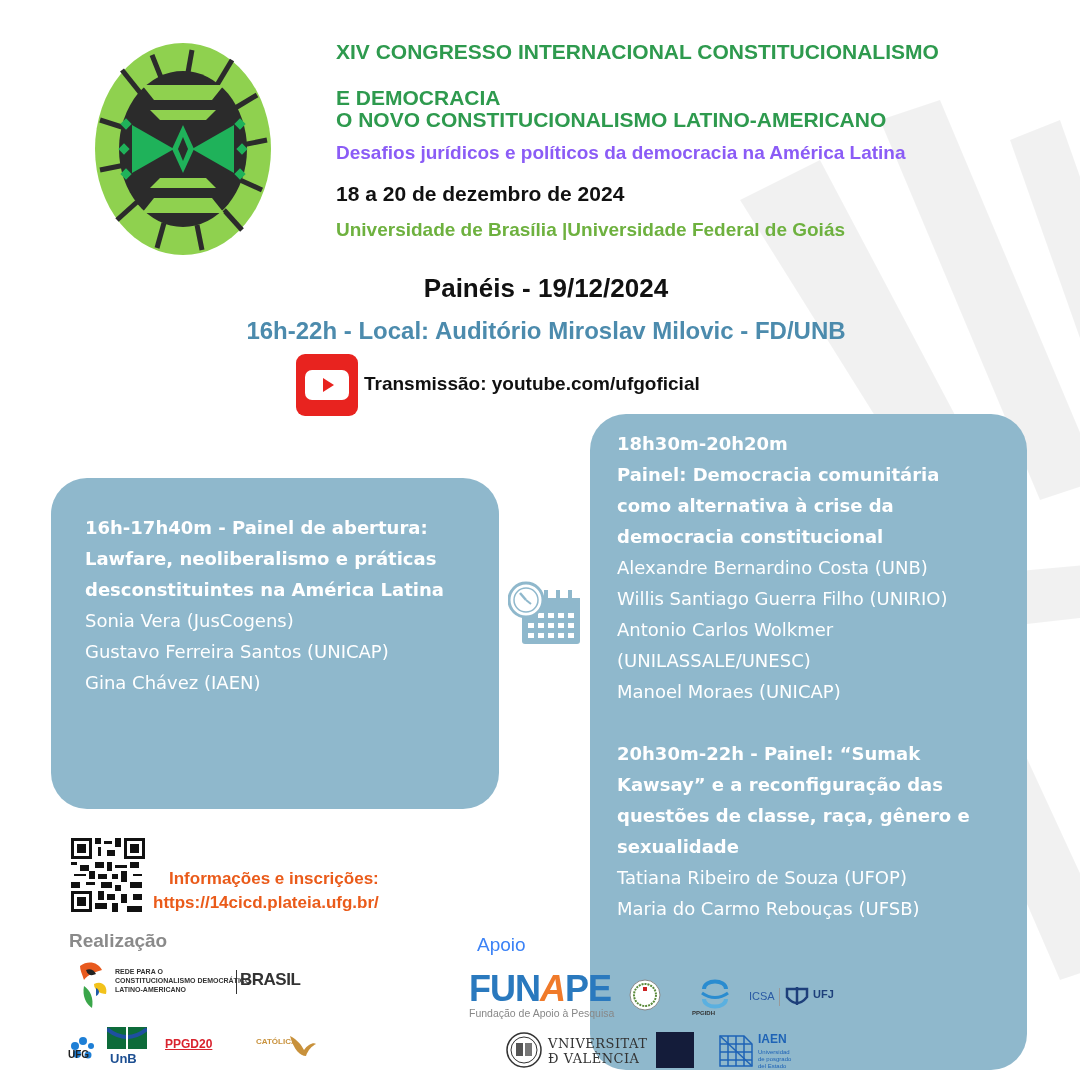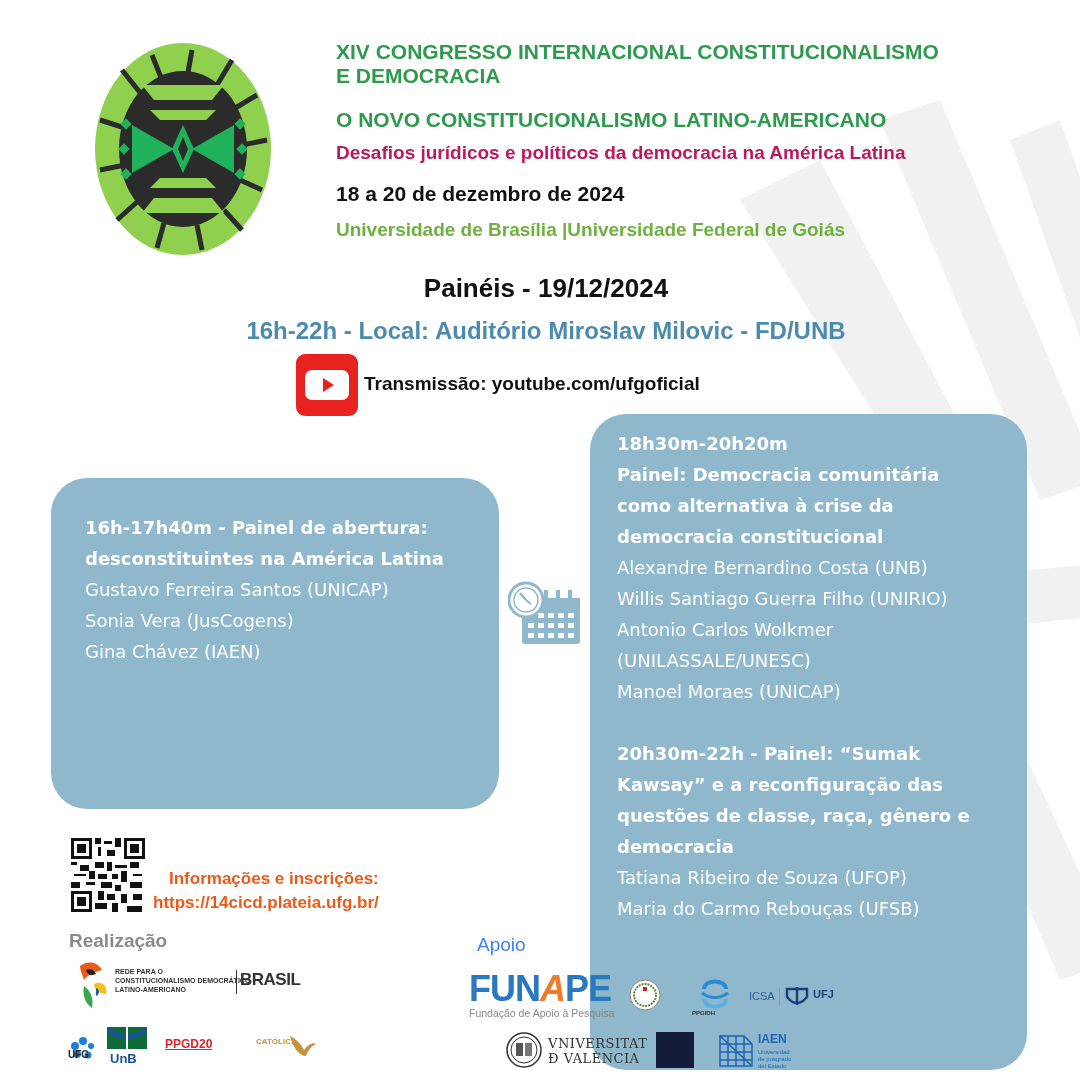--- a/index.html
+++ b/index.html
@@ -134,7 +134,7 @@
 </svg>
 
 <div class="abs title-line" style="top:40px">XIV CONGRESSO INTERNACIONAL CONSTITUCIONALISMO</div>
-<div class="abs title-line" style="top:64px">E DEMOCRACIA</div>
+<div class="abs title-line" style="top:86px">E DEMOCRACIA</div>
 <div class="abs title-line" style="top:108px">O NOVO CONSTITUCIONALISMO LATINO-AMERICANO</div>
 <div class="abs subtitle">Desafios jurídicos e políticos da democracia na América Latina</div>
 <div class="abs dates">18 a 20 de dezembro de 2024</div>

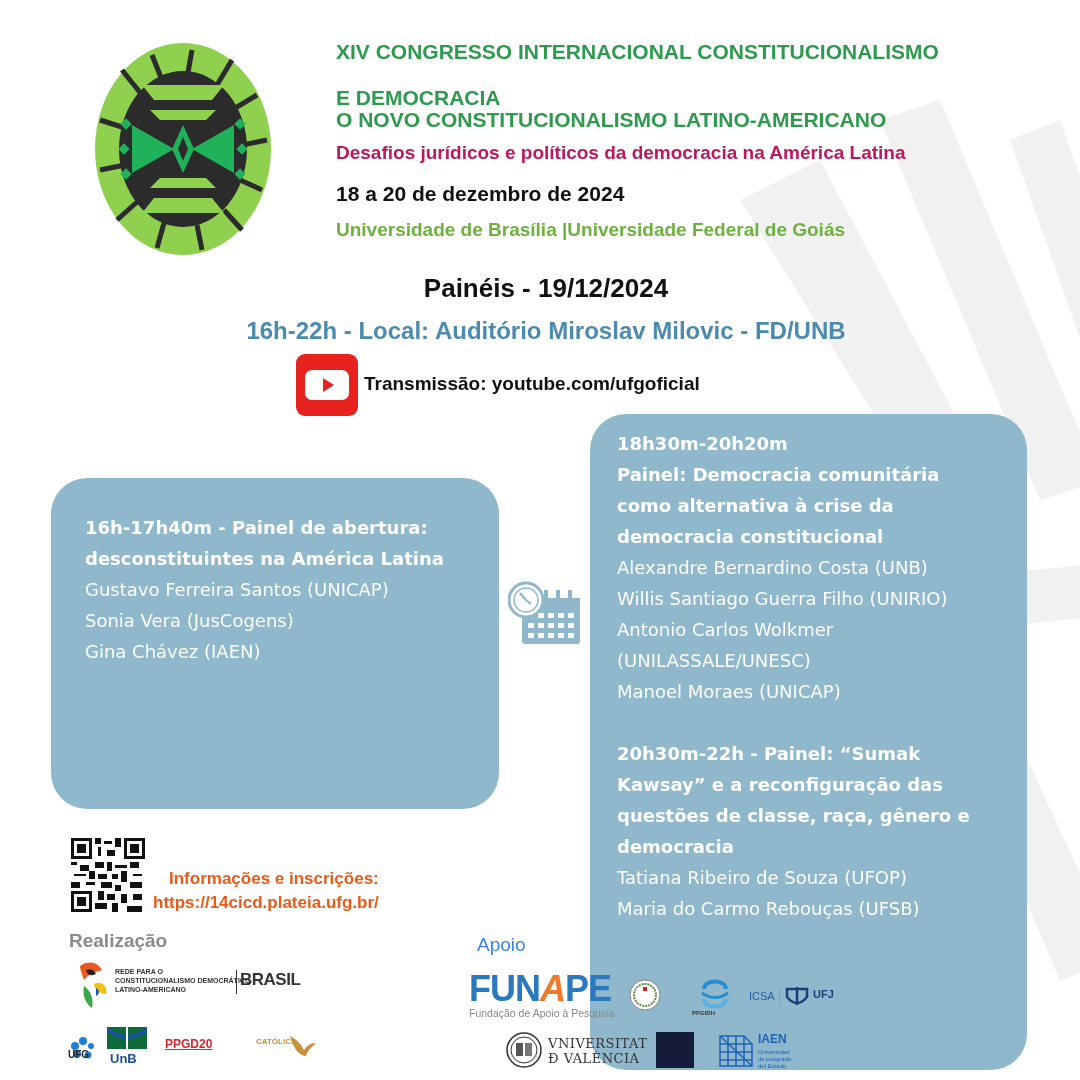--- a/index.html
+++ b/index.html
@@ -21,7 +21,7 @@
     left: 336px; font-weight: bold; color: #2e9a4e; font-size: 21px; letter-spacing: 0px;
     font-family: "Liberation Sans", sans-serif; white-space: nowrap;
   }
-  .subtitle { left: 336px; top: 142px; font-size: 19px; font-weight: bold; color: #be185d; white-space: nowrap; font-family: "Liberation Sans", sans-serif; }
+  .subtitle { left: 336px; top: 142px; font-size: 19px; font-weight: bold; color: #8b5cf6; white-space: nowrap; font-family: "Liberation Sans", sans-serif; }
   .dates { left: 336px; top: 182px; font-size: 21px; font-weight: bold; color: #111; white-space: nowrap; font-family: "Liberation Sans", sans-serif; }
   .unis { left: 336px; top: 219px; font-size: 19px; font-weight: bold; color: #6eb13f; white-space: nowrap; font-family: "Liberation Sans", sans-serif; }
 

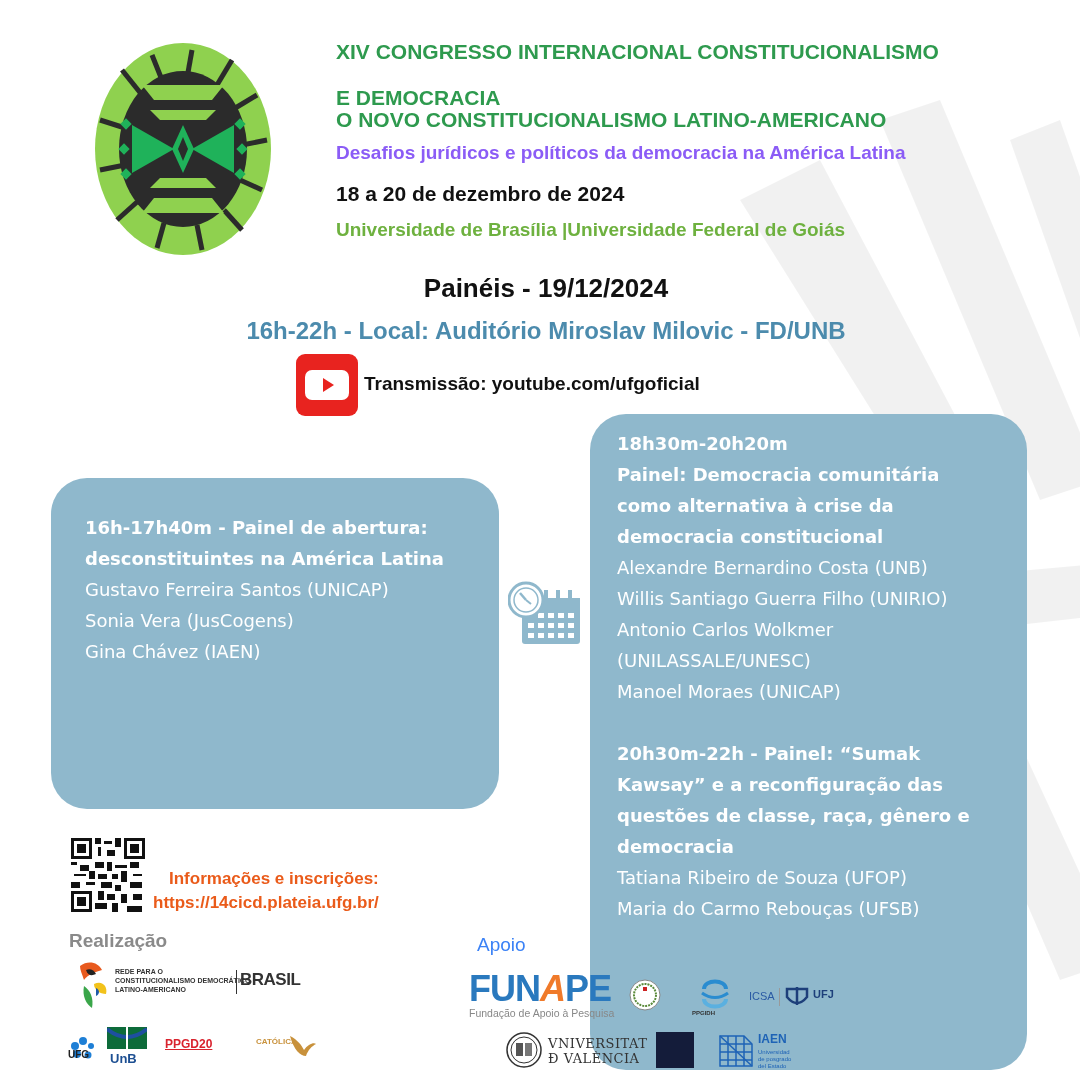--- a/index.html
+++ b/index.html
@@ -152,6 +152,7 @@
 
 <div class="abs panel panel-left">
   <div class="p-bold">16h-17h40m - Painel de abertura:</div>
+  <div class="p-bold">Lawfare, neoliberalismo e práticas</div>
   <div class="p-bold">desconstituintes na América Latina</div>
   <div class="p-reg">Gustavo Ferreira Santos (UNICAP)</div>
   <div class="p-reg">Sonia Vera (JusCogens)</div>

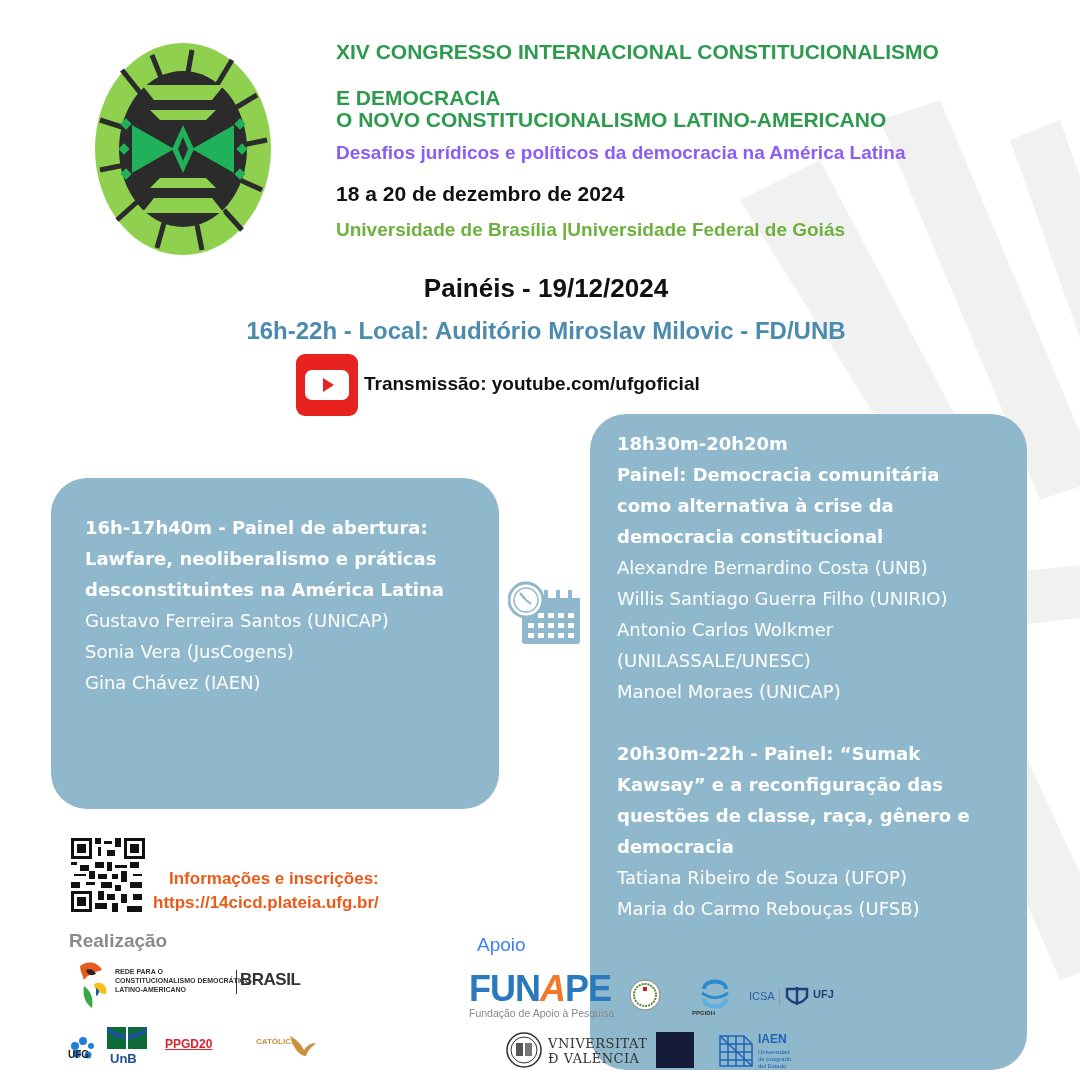--- a/index.html
+++ b/index.html
@@ -154,8 +154,8 @@
   <div class="p-bold">16h-17h40m - Painel de abertura:</div>
   <div class="p-bold">Lawfare, neoliberalismo e práticas</div>
   <div class="p-bold">desconstituintes na América Latina</div>
+  <div class="p-reg">Sonia Vera (JusCogens)</div>
   <div class="p-reg">Gustavo Ferreira Santos (UNICAP)</div>
-  <div class="p-reg">Sonia Vera (JusCogens)</div>
   <div class="p-reg">Gina Chávez (IAEN)</div>
 </div>
 

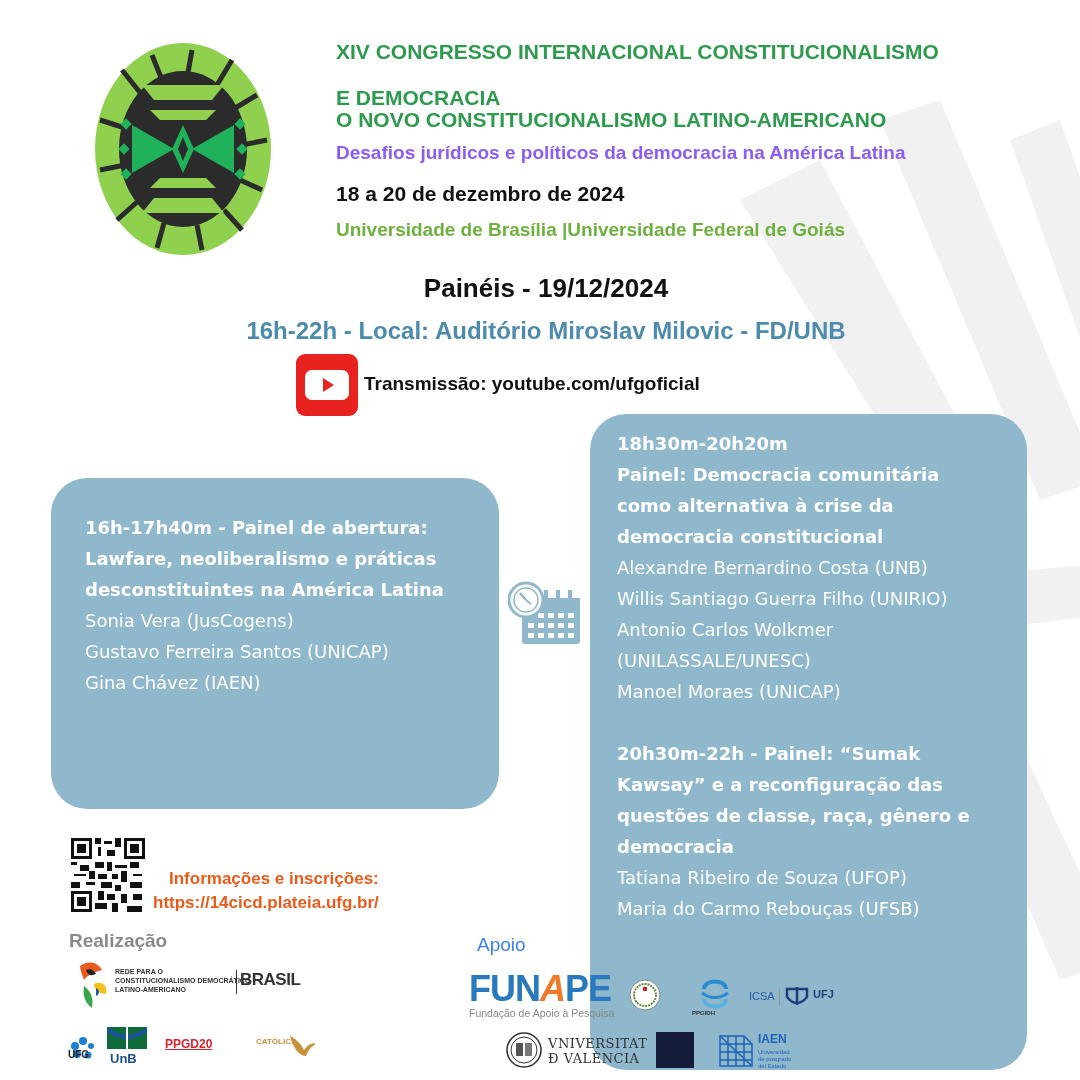--- a/index.html
+++ b/index.html
@@ -203,7 +203,7 @@
   <div class="p-bold">20h30m-22h - Painel: “Sumak</div>
   <div class="p-bold">Kawsay” e a reconfiguração das</div>
   <div class="p-bold">questões de classe, raça, gênero e</div>
-  <div class="p-bold">democracia</div>
+  <div class="p-bold">sexualidade</div>
   <div class="p-reg">Tatiana Ribeiro de Souza (UFOP)</div>
   <div class="p-reg">Maria do Carmo Rebouças (UFSB)</div>
 </div>

